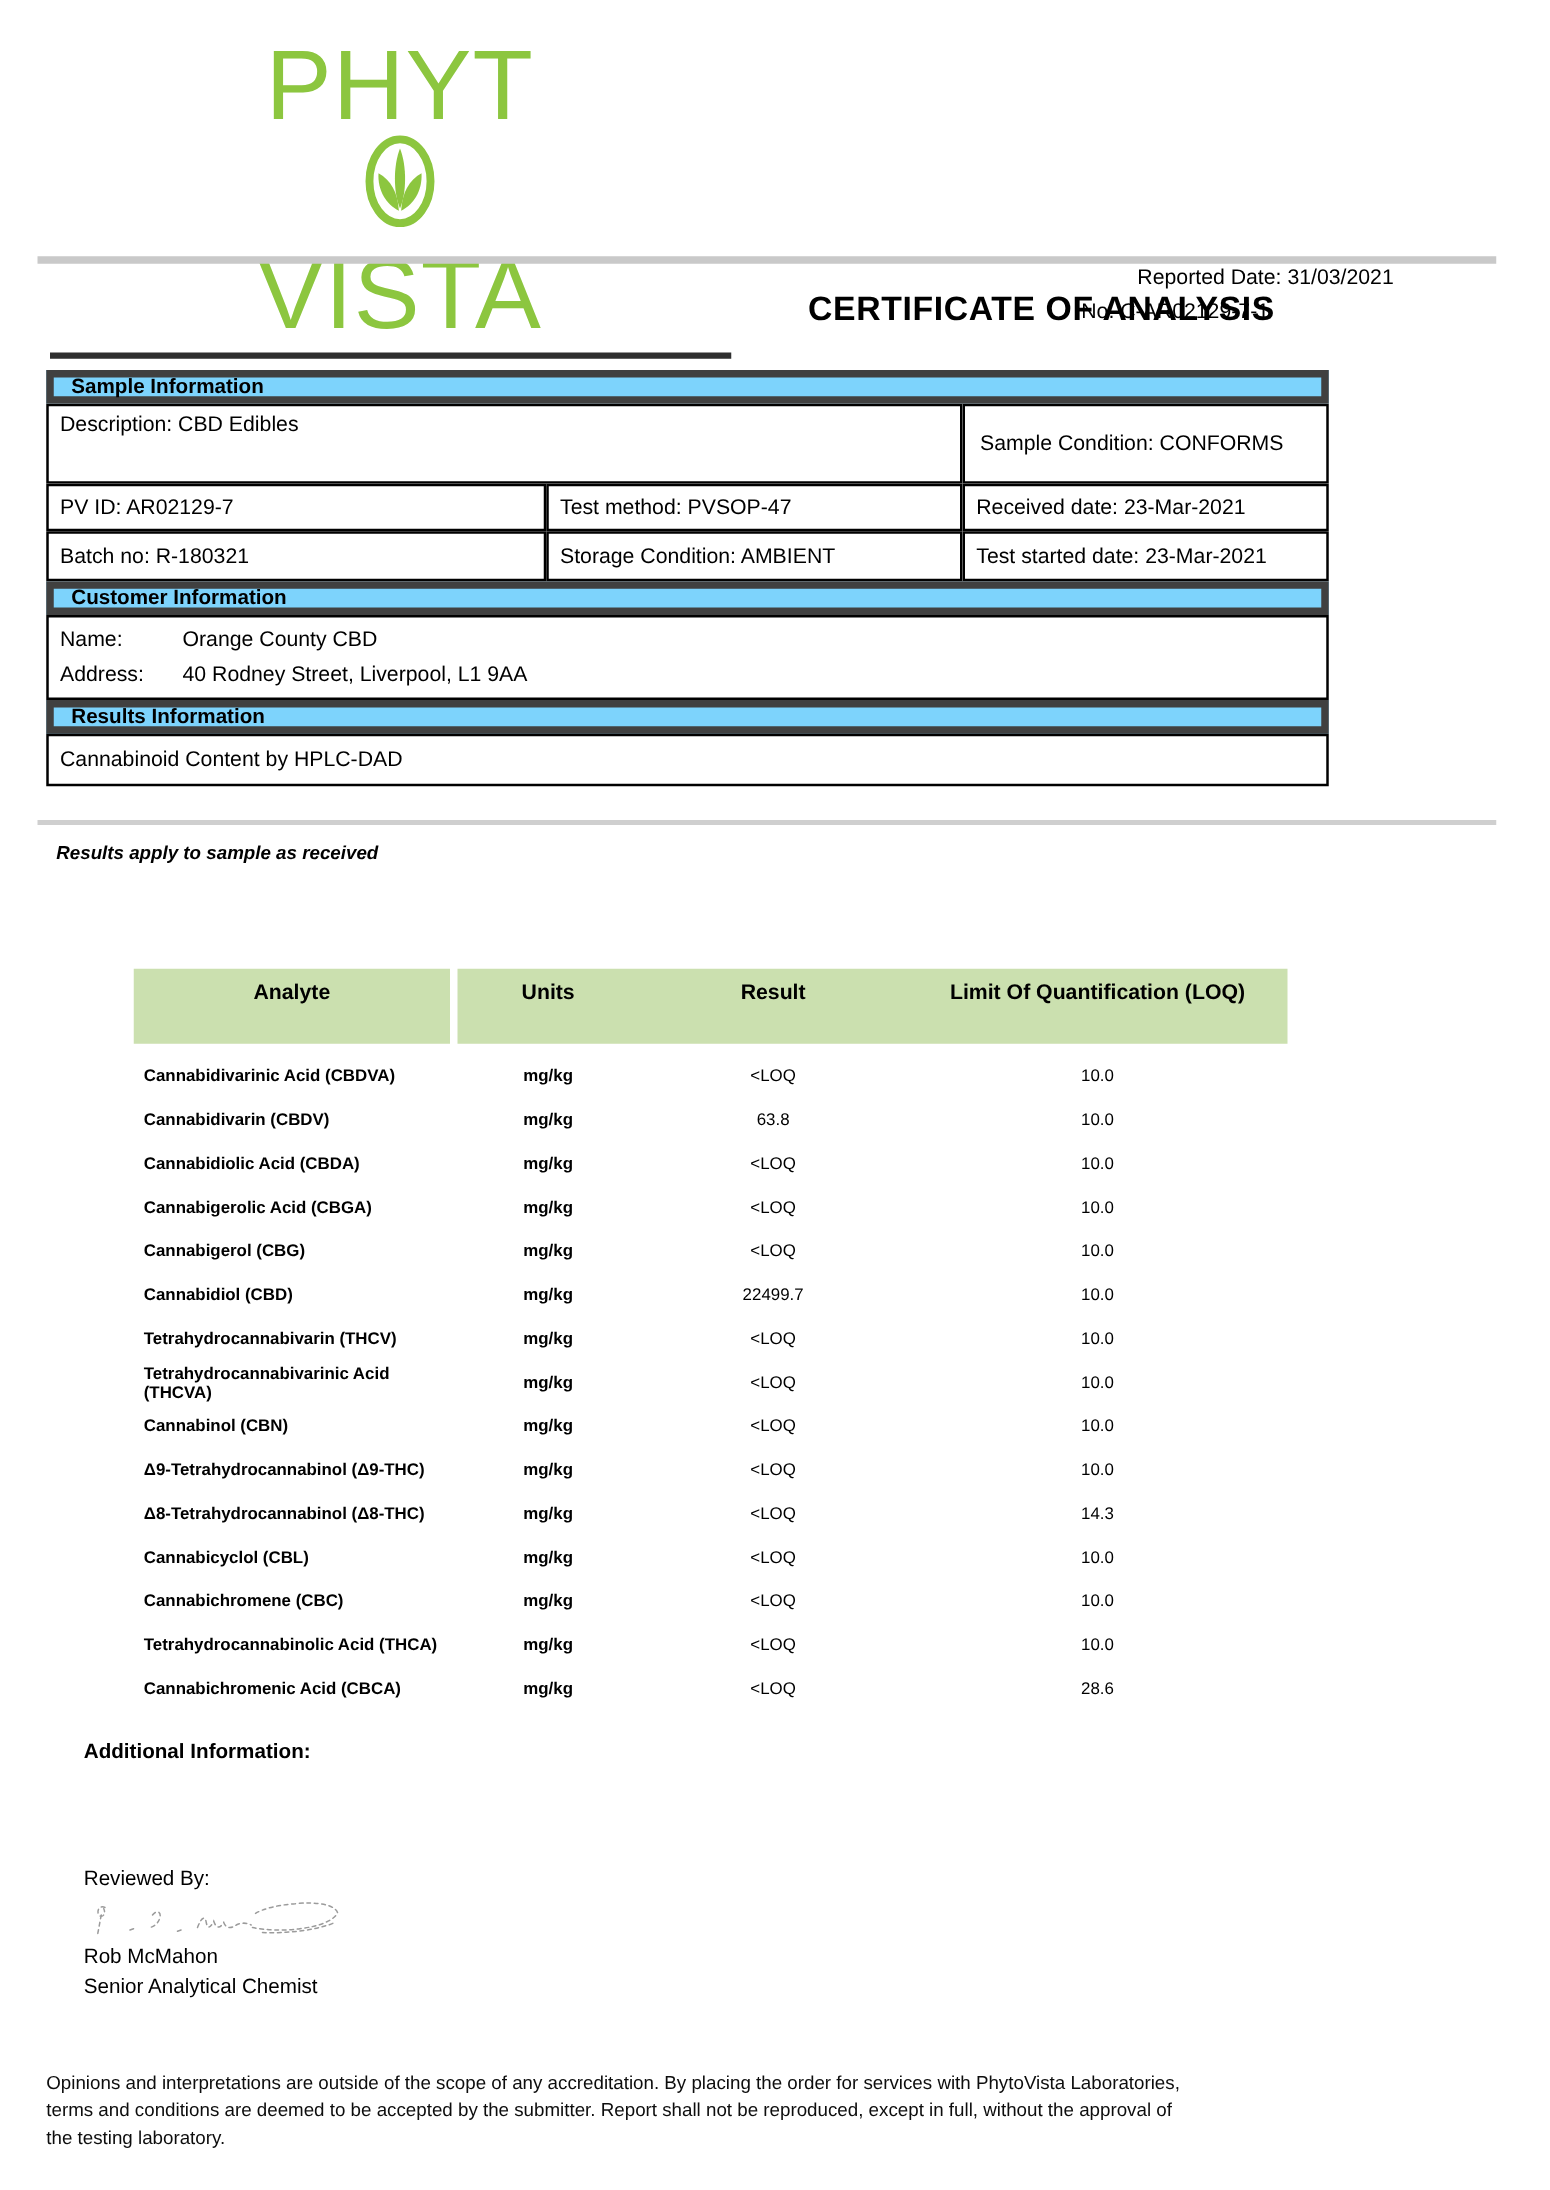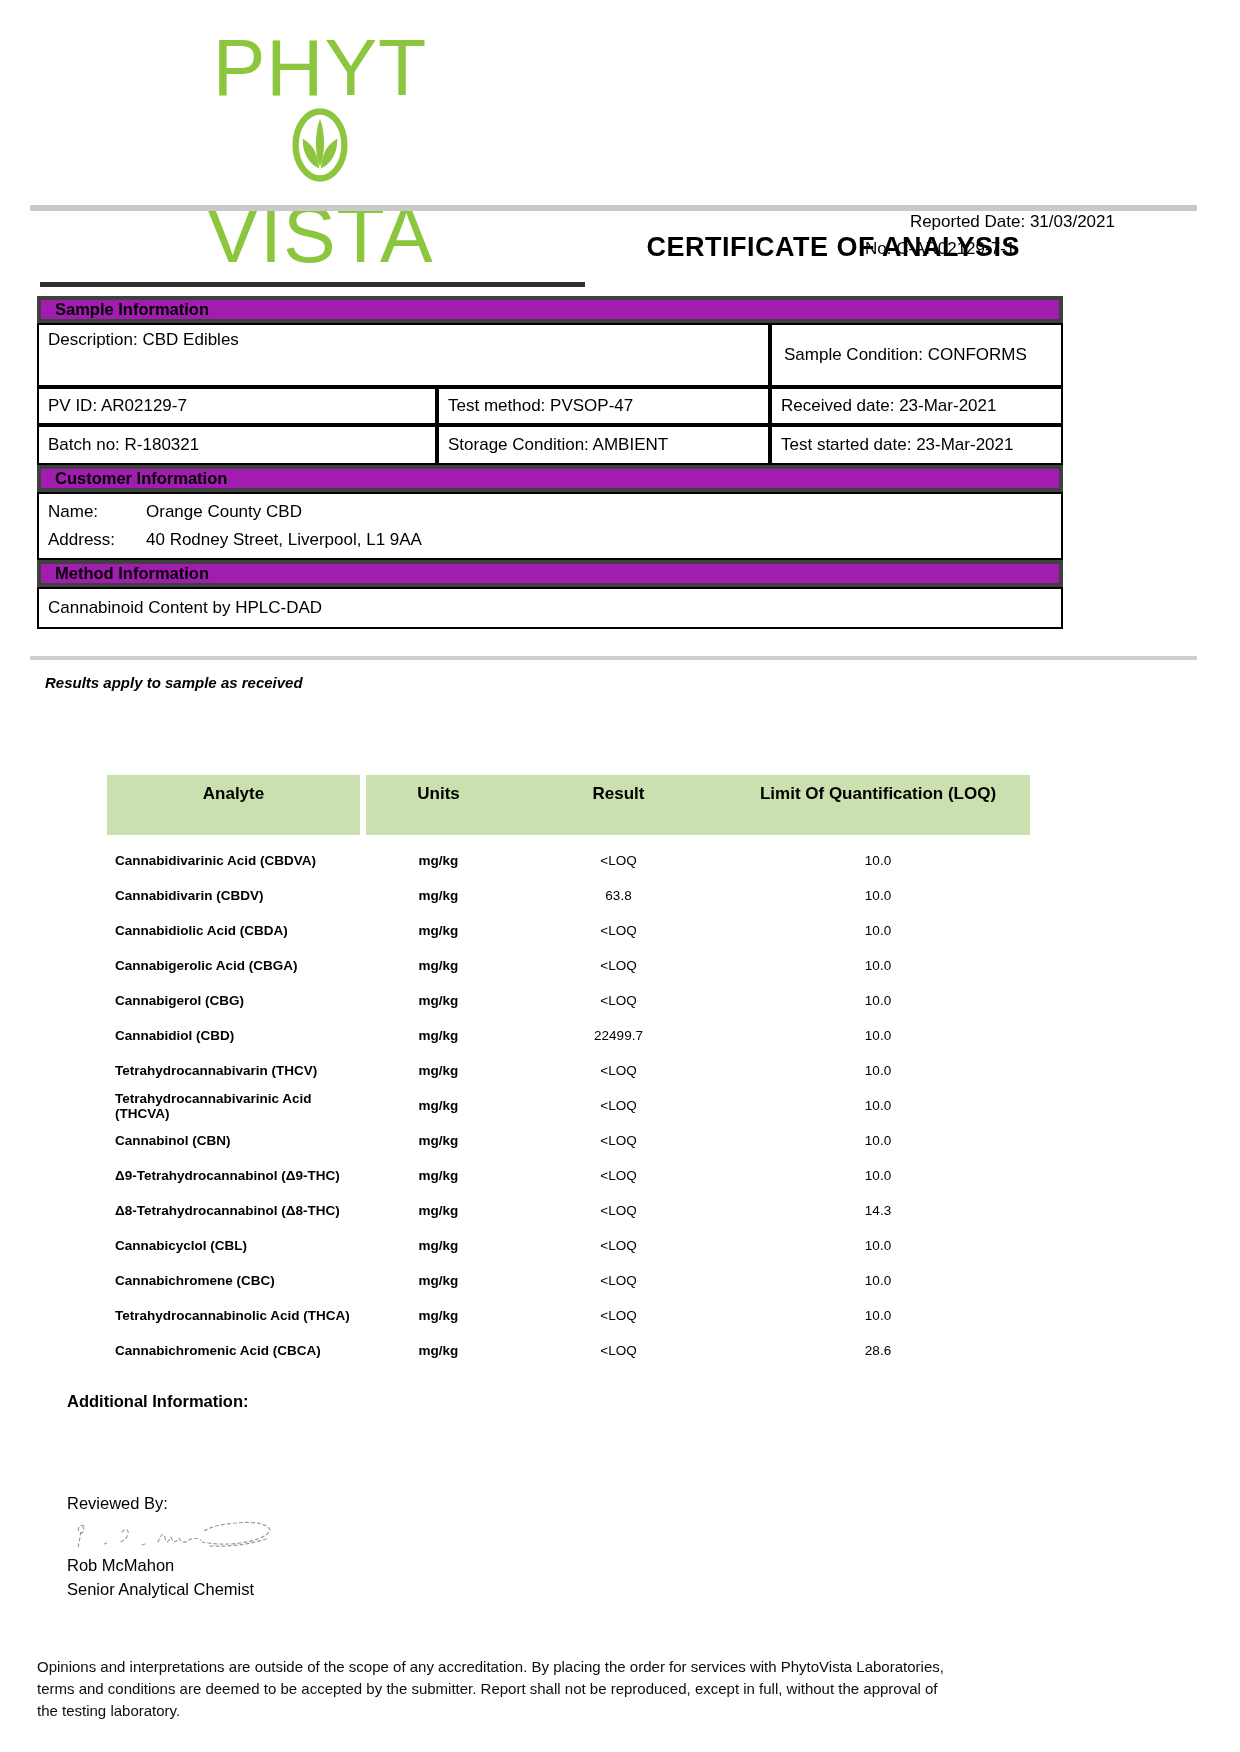--- a/index.html
+++ b/index.html
@@ -32,7 +32,7 @@
 
   
   .info-area { position: absolute; top: 296px; left: 37px; width: 1026px; }
-  .sec-bar { background: #a21caf; border: 4px solid #404040; height: 27px; display: flex; align-items: center; padding-left: 14px; font-size: 16.5px; font-weight: 700; }
+  .sec-bar { background: #7dd3fc; border: 6px solid #404040; height: 27px; display: flex; align-items: center; padding-left: 14px; font-size: 16.5px; font-weight: 700; }
   .box-row { display: flex; justify-content: flex-end; }
   .cell { border: 2px solid #000; background: #fff; font-size: 17px; padding-left: 9px; display: flex; align-items: center; }
   .desc-row { height: 64px; }

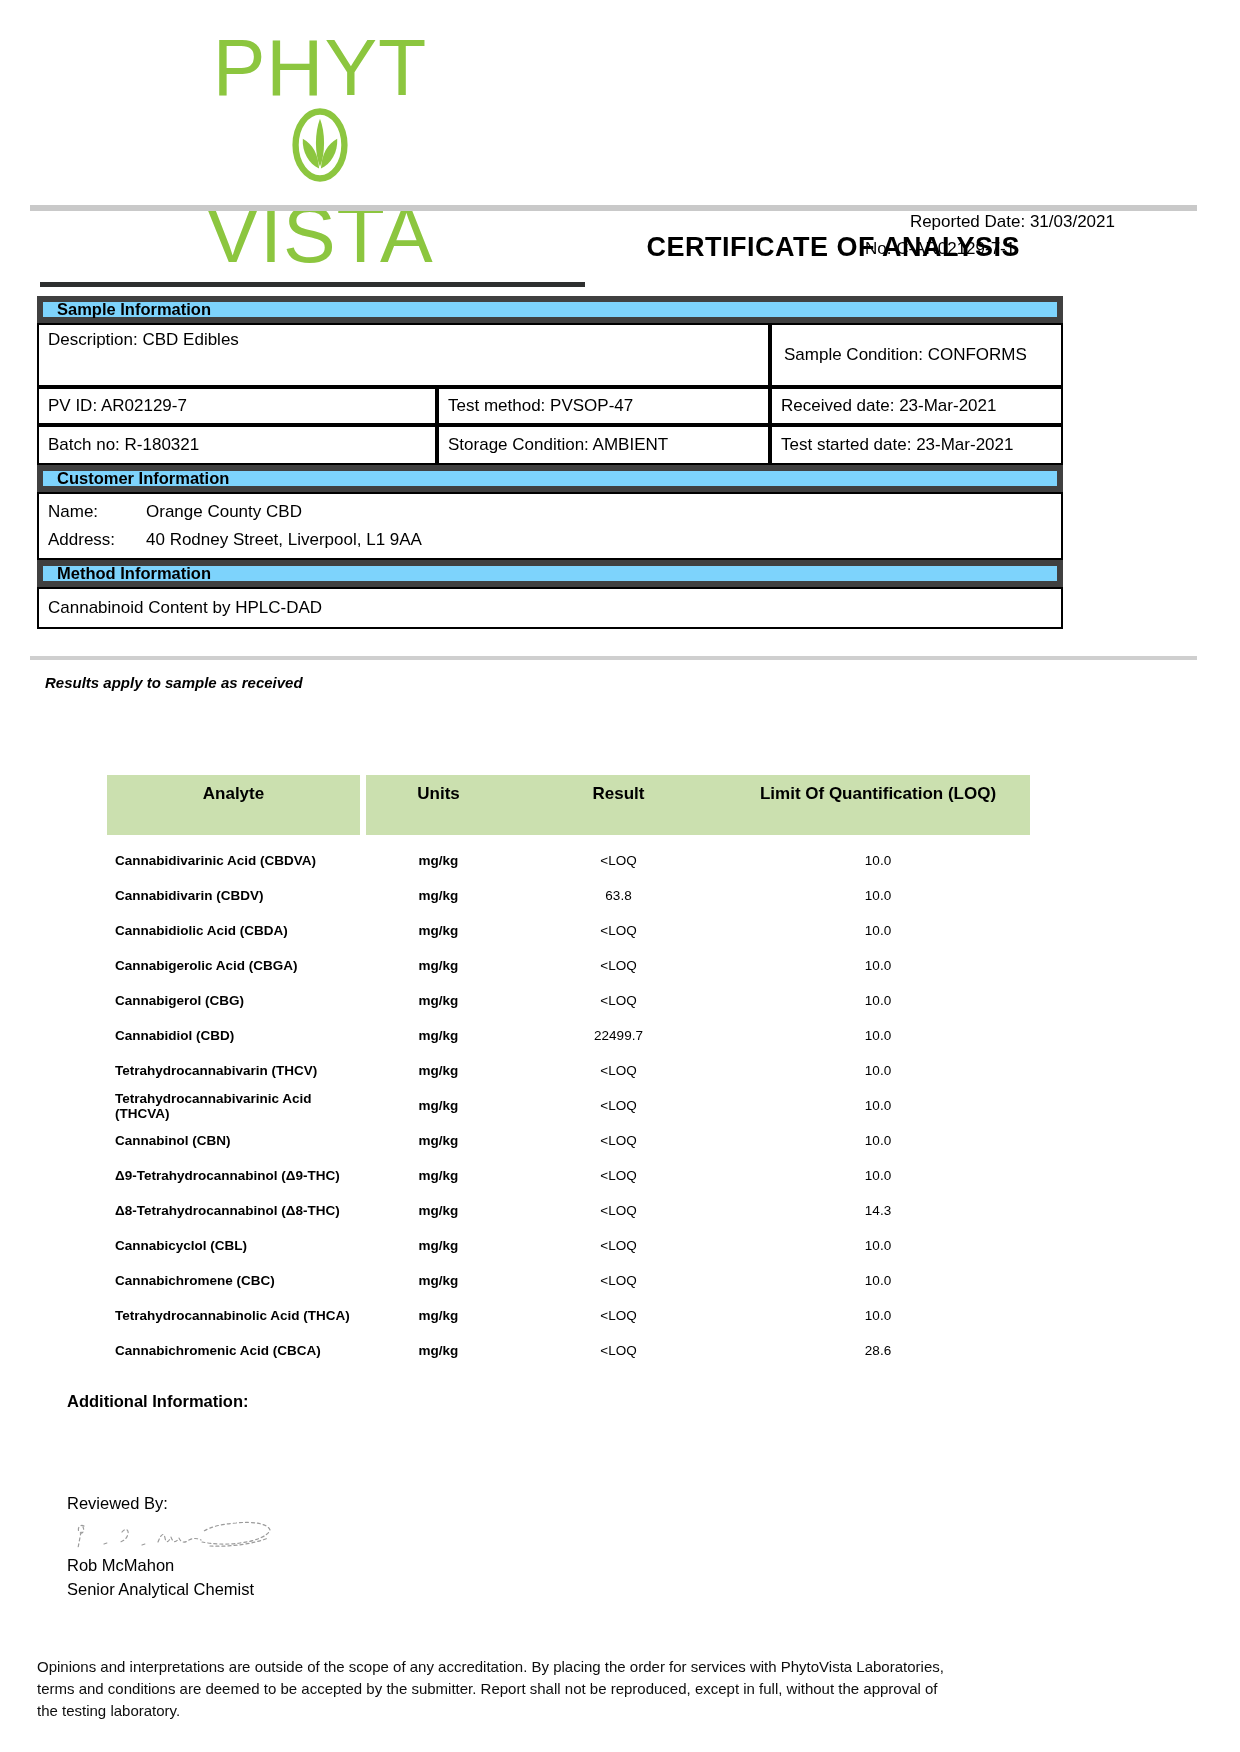--- a/index.html
+++ b/index.html
@@ -138,7 +138,7 @@
       </div>
     </div>
 
-    <div class="sec-bar">Method Information</div>
+    <div class="sec-bar">Results Information</div>
 
     <div class="method-box">Cannabinoid Content by HPLC-DAD</div>
 

